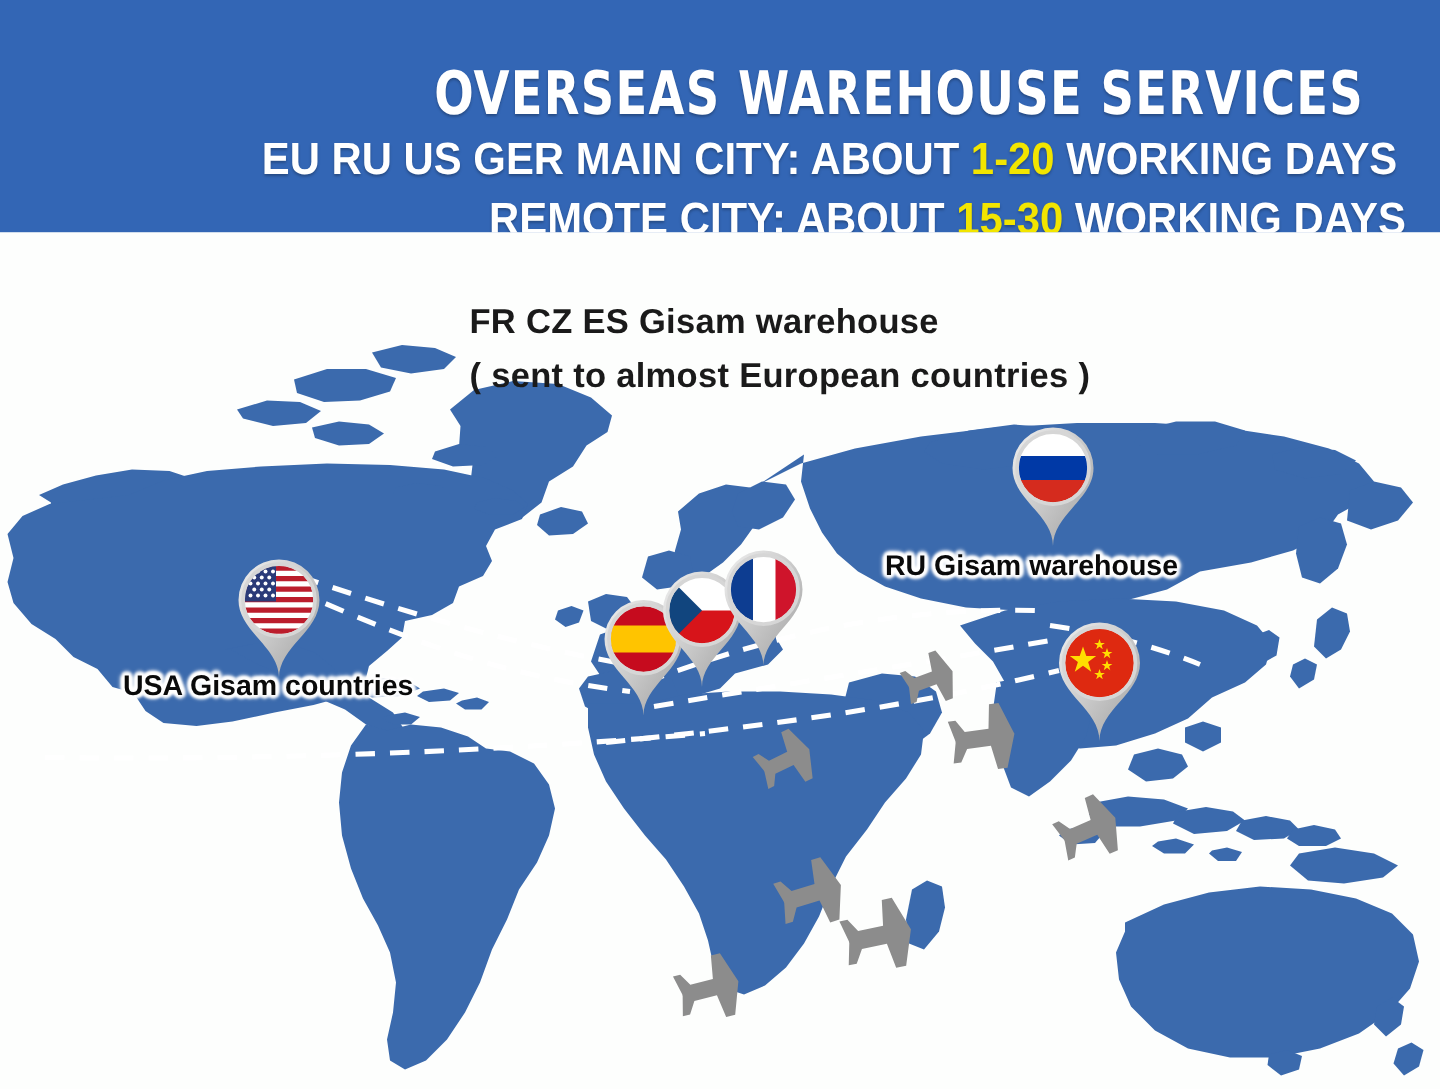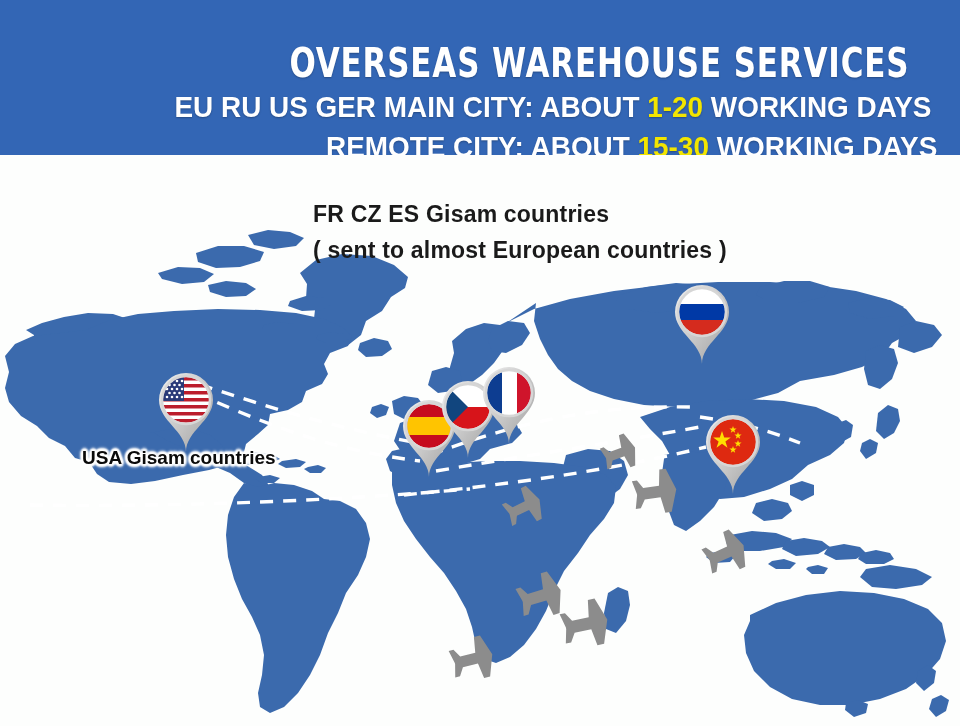--- a/index.html
+++ b/index.html
@@ -423,7 +423,7 @@
   </div>
 
   <div id="eu-note">
-    <div>FR CZ ES Gisam countries</div>
+    <div>FR CZ ES Gisam warehouse</div>
     <div>( sent to almost European countries )</div>
   </div>
 

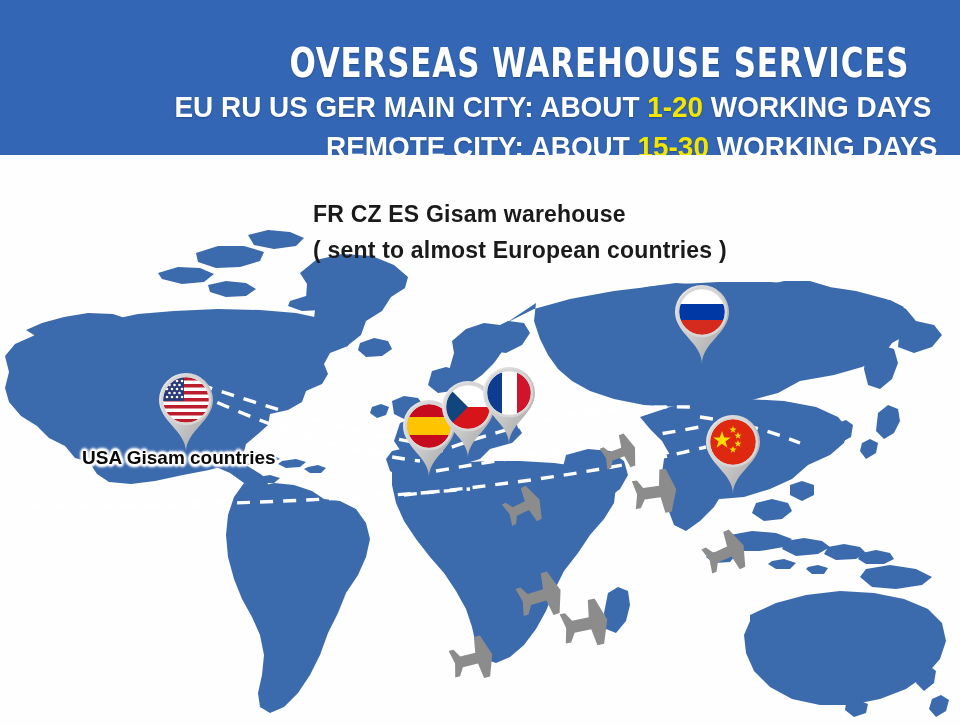--- a/index.html
+++ b/index.html
@@ -428,6 +428,7 @@
   </div>
 
   <div class="maplabel" id="label-usa">USA Gisam countries</div>
+  <div class="maplabel" id="label-ru">RU Gisam warehouse</div>
 
 </div>
 

